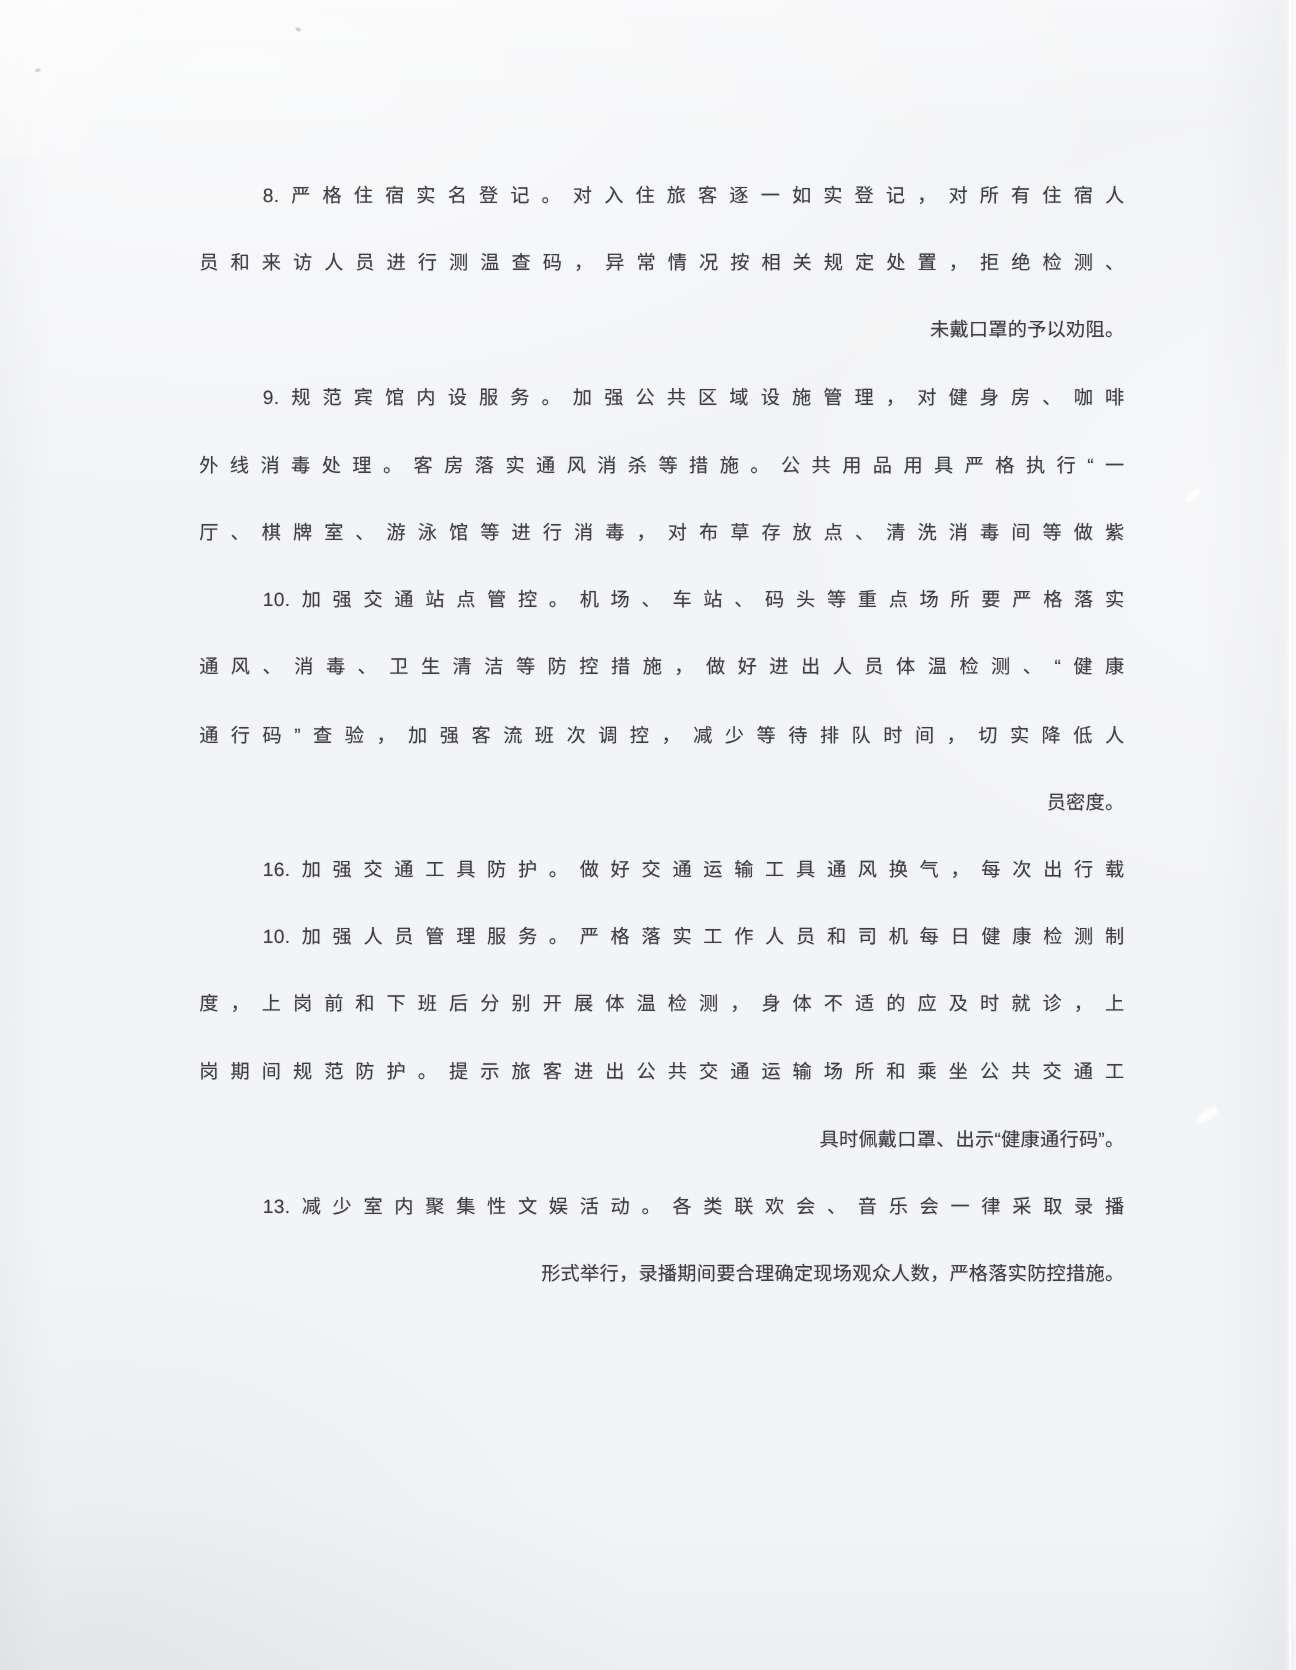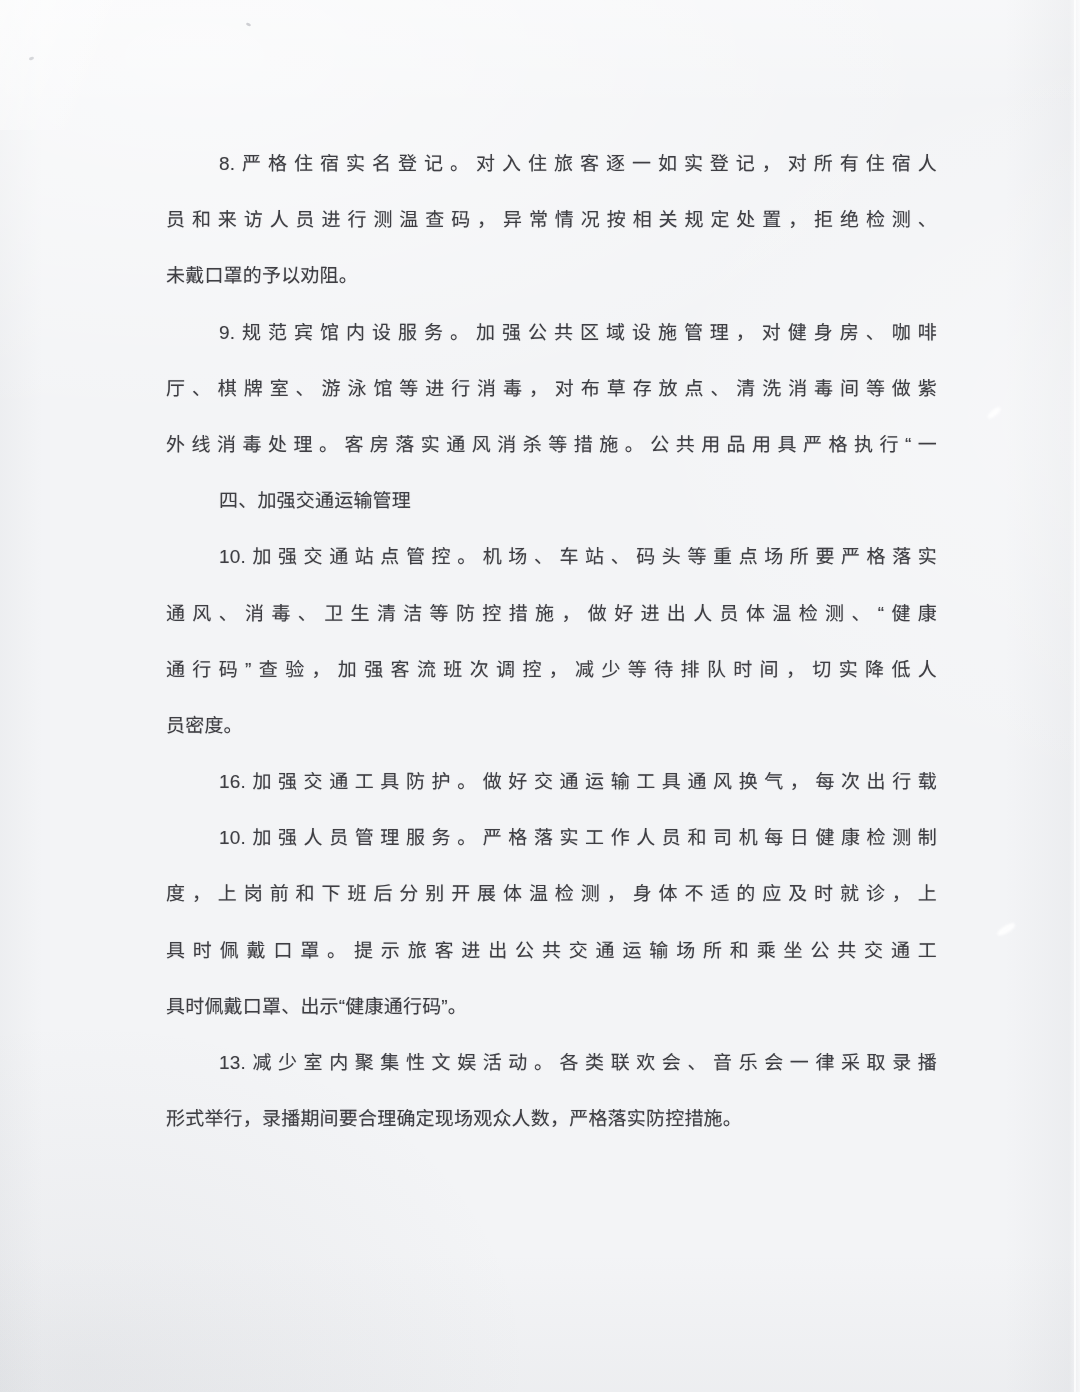--- a/index.html
+++ b/index.html
@@ -57,7 +57,7 @@
     left: 166px;
     top: 136px;
     width: 771px;
-    font-size: 19px;
+    font-size: 16px;
     line-height: 56.2px;
     color: #3e3e43;
     text-shadow: 0 0 1px rgba(62,62,67,0.35);

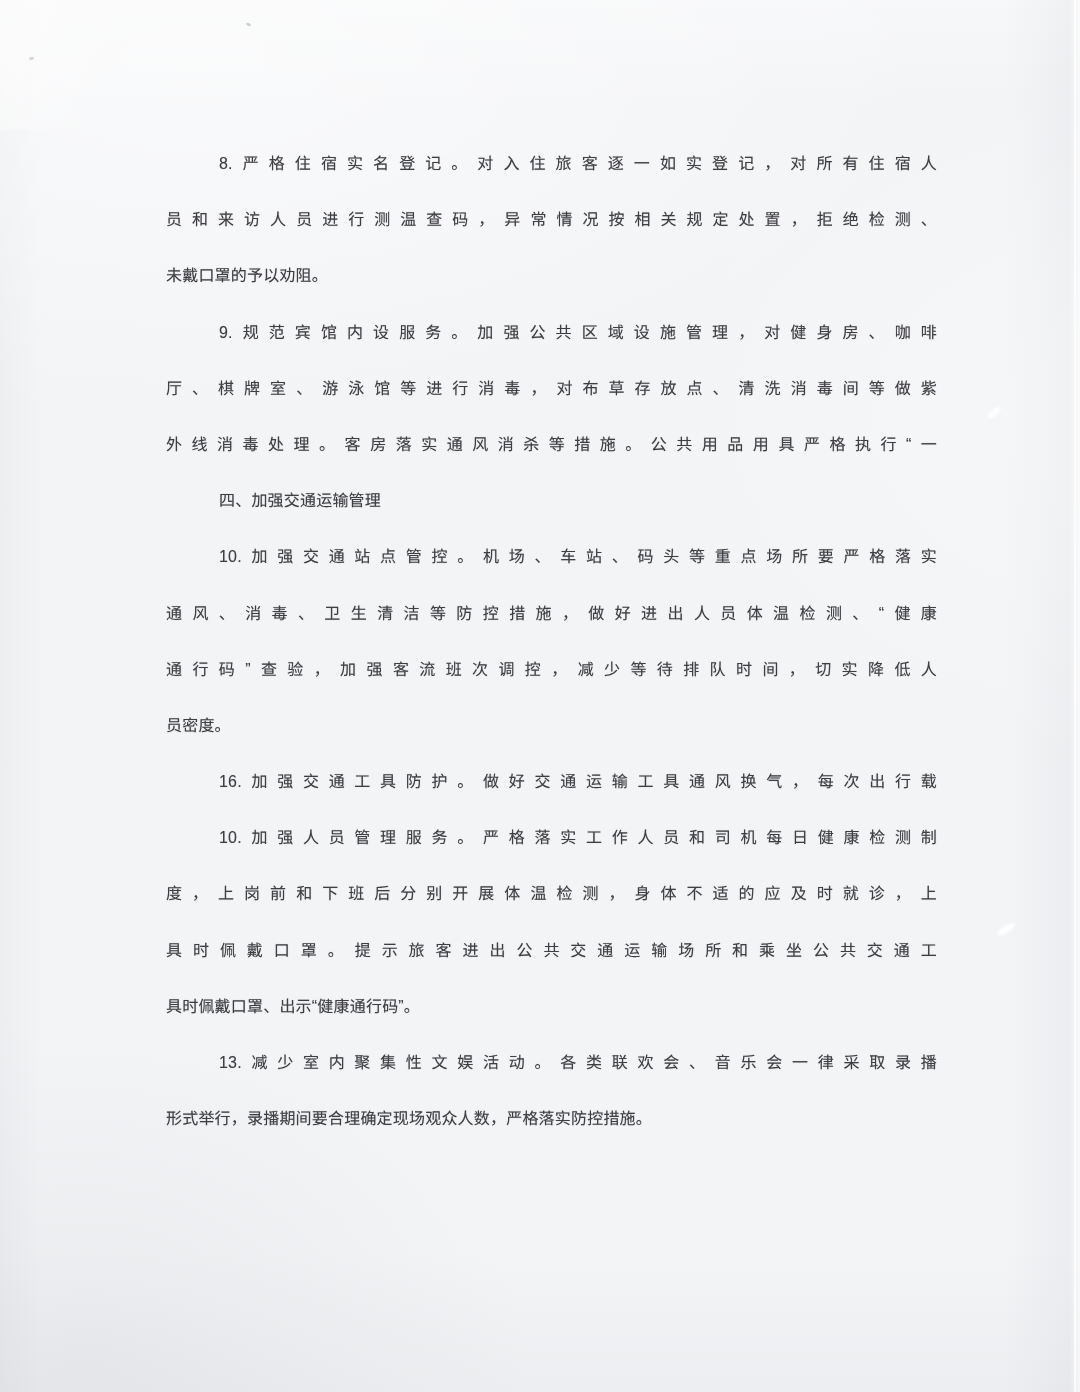--- a/index.html
+++ b/index.html
@@ -67,7 +67,7 @@
     height: 56.2px;
     overflow: hidden;
     white-space: nowrap;
-    text-align: left;
+    text-align: right;
   }
   .ln.fill {
     white-space: normal;

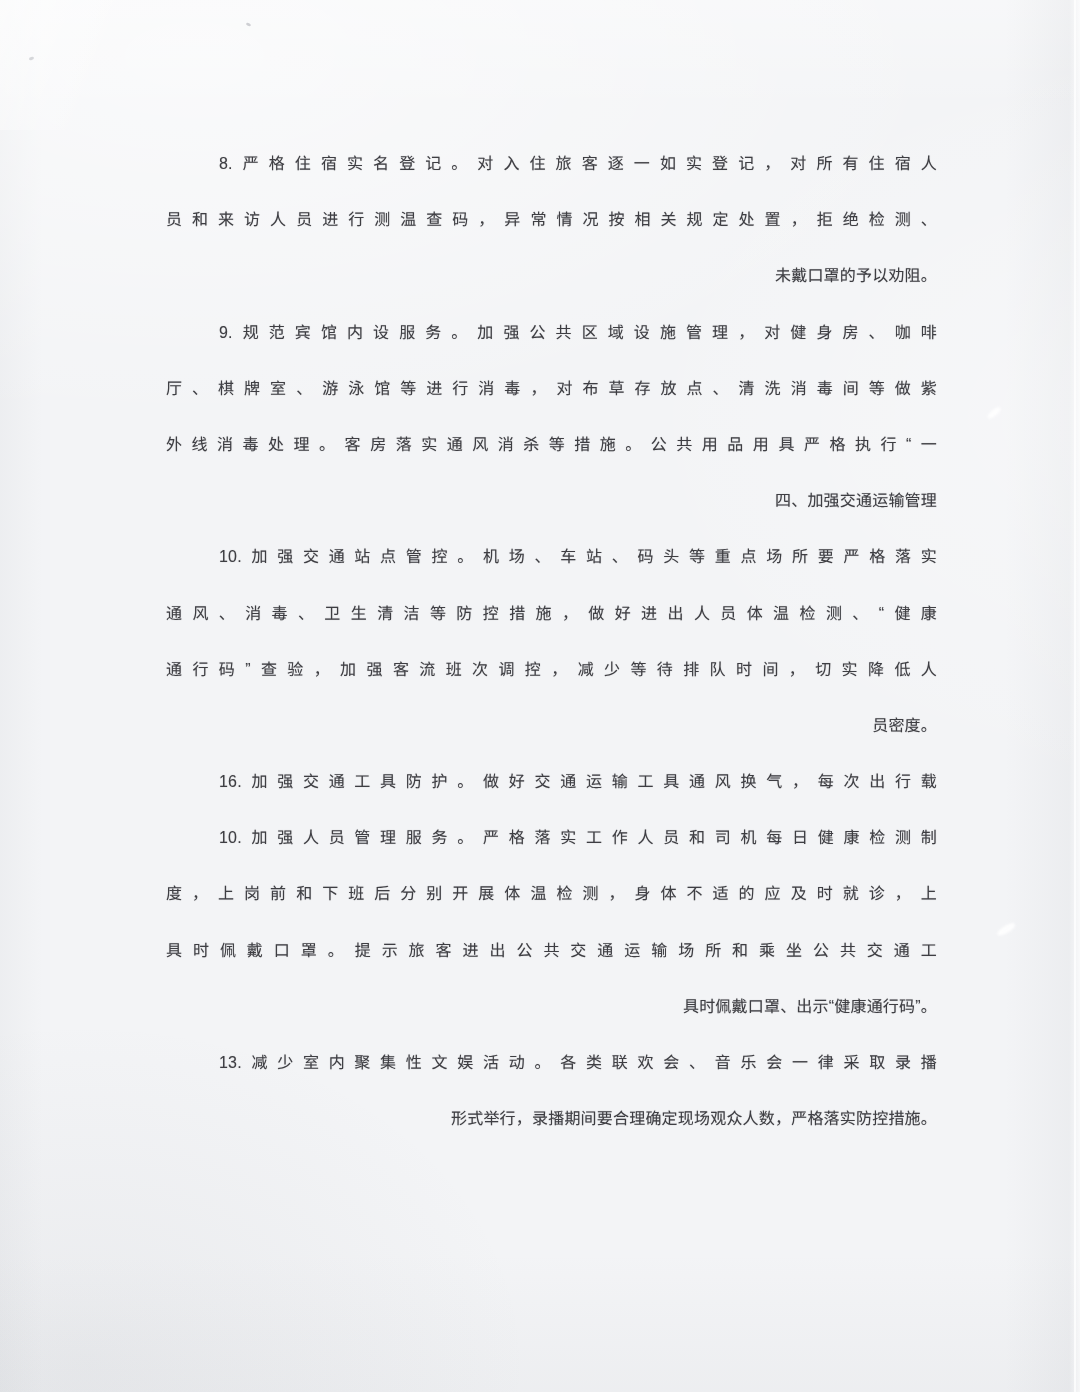--- a/index.html
+++ b/index.html
@@ -99,8 +99,8 @@
 
     <section>
       <div class="ln indent fill">9.规范宾馆内设服务。加强公共区域设施管理，对健身房、咖啡</div>
+      <div class="ln fill">外线消毒处理。客房落实通风消杀等措施。公共用品用具严格执行“一</div>
       <div class="ln fill">厅、棋牌室、游泳馆等进行消毒，对布草存放点、清洗消毒间等做紫</div>
-      <div class="ln fill">外线消毒处理。客房落实通风消杀等措施。公共用品用具严格执行“一</div>
     </section>
 
     <section>

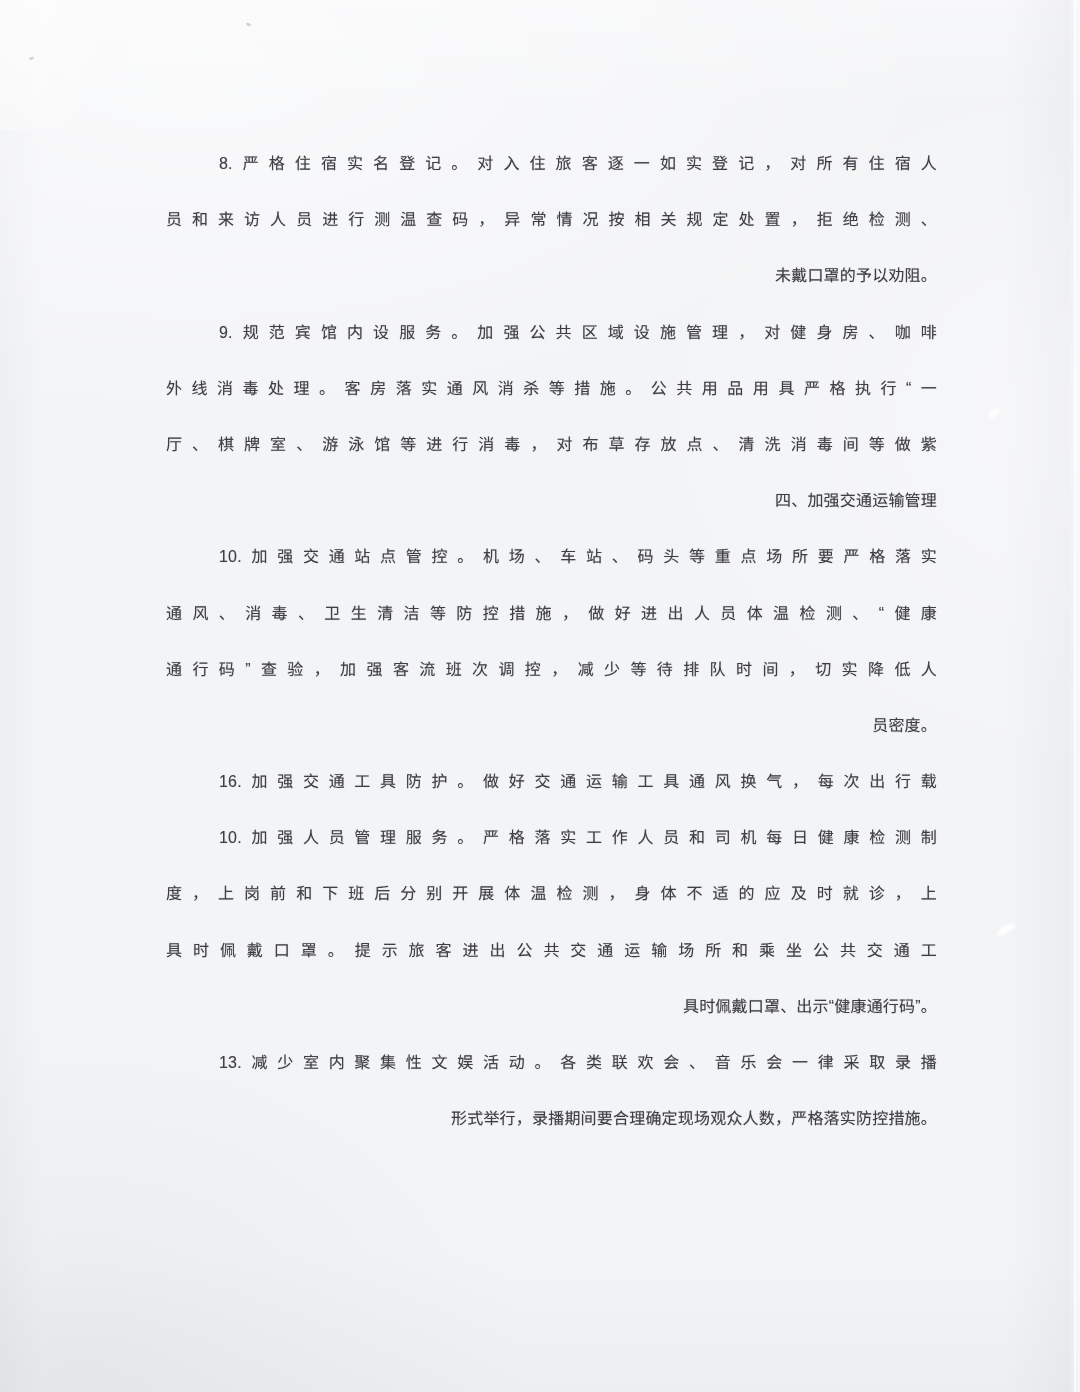--- a/index.html
+++ b/index.html
@@ -103,9 +103,6 @@
       <div class="ln fill">厅、棋牌室、游泳馆等进行消毒，对布草存放点、清洗消毒间等做紫</div>
     </section>
 
-    <section>
-      <div class="ln indent">四、加强交通运输管理</div>
-    </section>
 
     <section>
       <div class="ln indent fill">10.加强交通站点管控。机场、车站、码头等重点场所要严格落实</div>

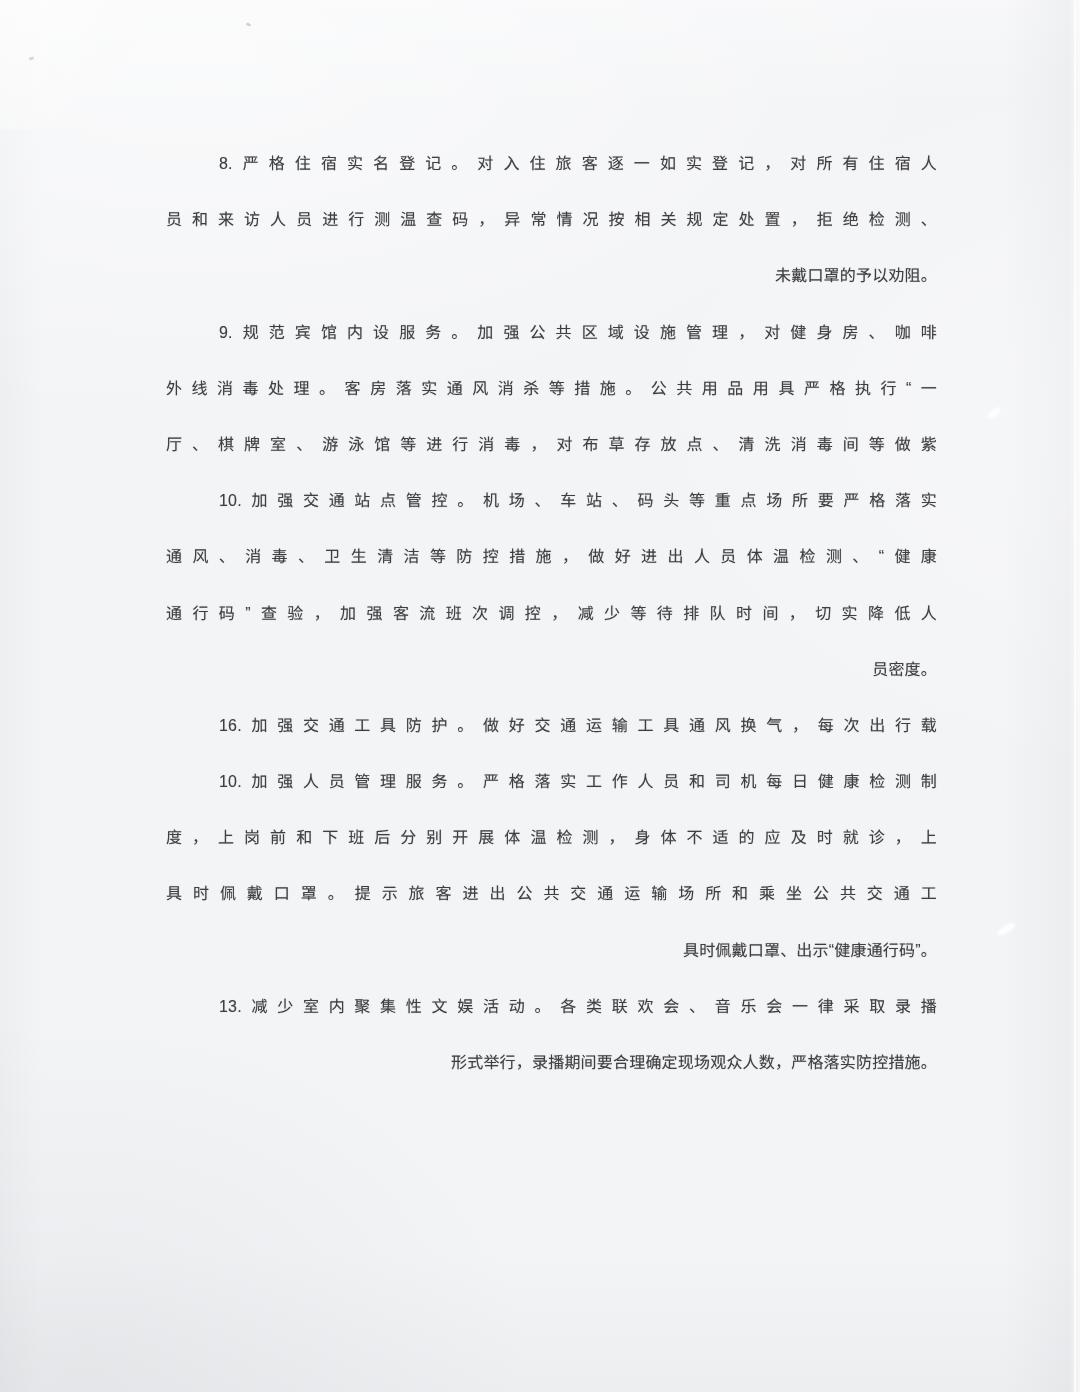--- a/index.html
+++ b/index.html
@@ -118,7 +118,7 @@
     <section>
       <div class="ln indent fill">10.加强人员管理服务。严格落实工作人员和司机每日健康检测制</div>
       <div class="ln fill">度，上岗前和下班后分别开展体温检测，身体不适的应及时就诊，上</div>
-      <div class="ln fill">具时佩戴口罩。提示旅客进出公共交通运输场所和乘坐公共交通工</div>
+      <div class="ln fill">岗期间规范防护。提示旅客进出公共交通运输场所和乘坐公共交通工</div>
       <div class="ln">具时佩戴口罩、出示“健康通行码”。</div>
     </section>
 

